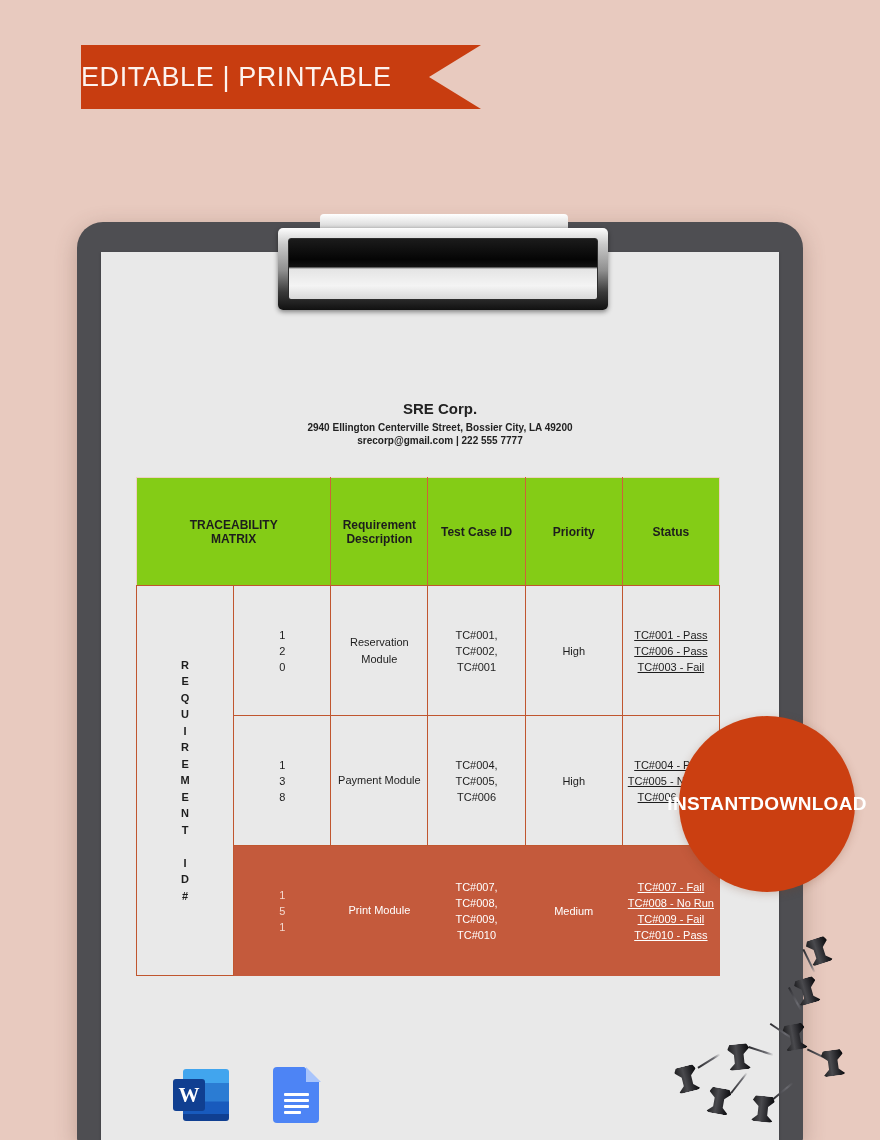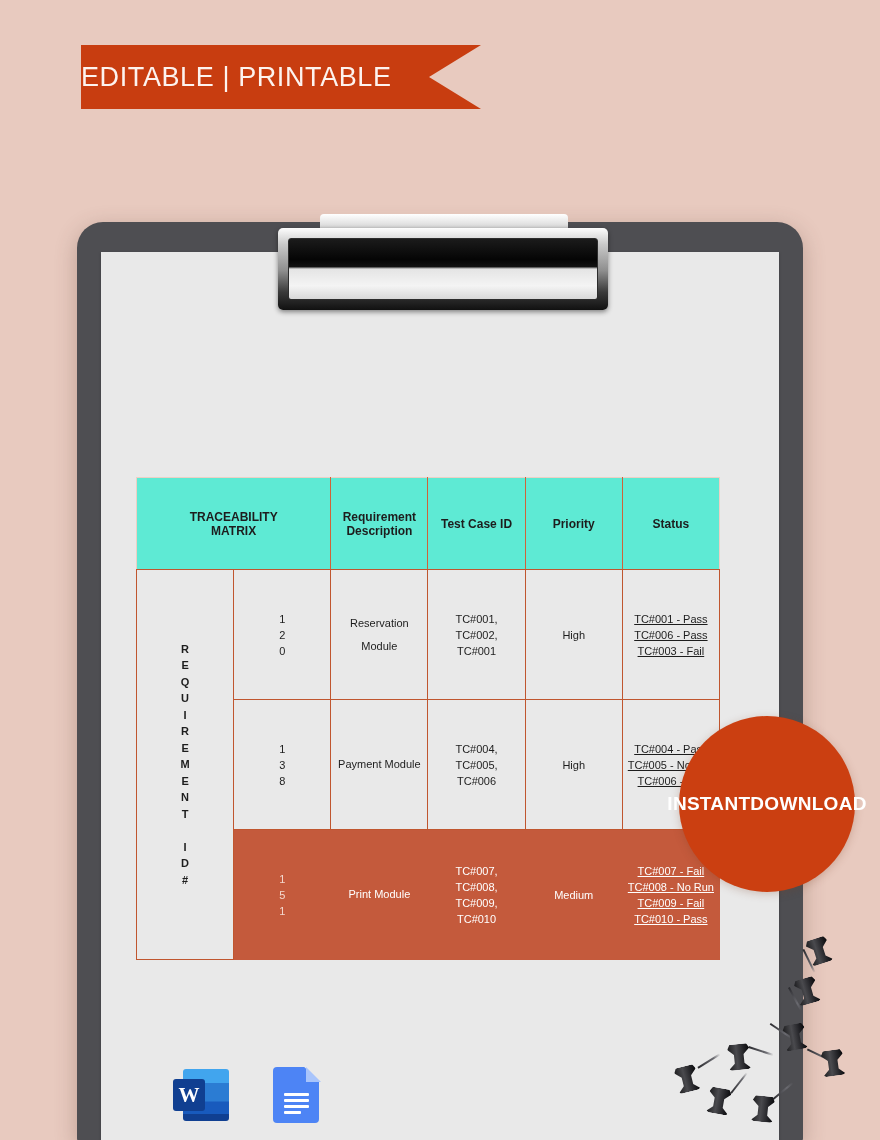--- a/index.html
+++ b/index.html
@@ -275,6 +275,11 @@
   <div id="clipboard-paper">
 
 
+    <div id="company-block">
+      <div id="company-name">SRE Corp.</div>
+      <div id="company-address">2940 Ellington Centerville Street, Bossier City, LA 49200</div>
+      <div id="company-contact">srecorp@gmail.com | 222 555 7777</div>
+    </div>
 
     <div id="matrix-table-wrap">
       <table class="matrix">

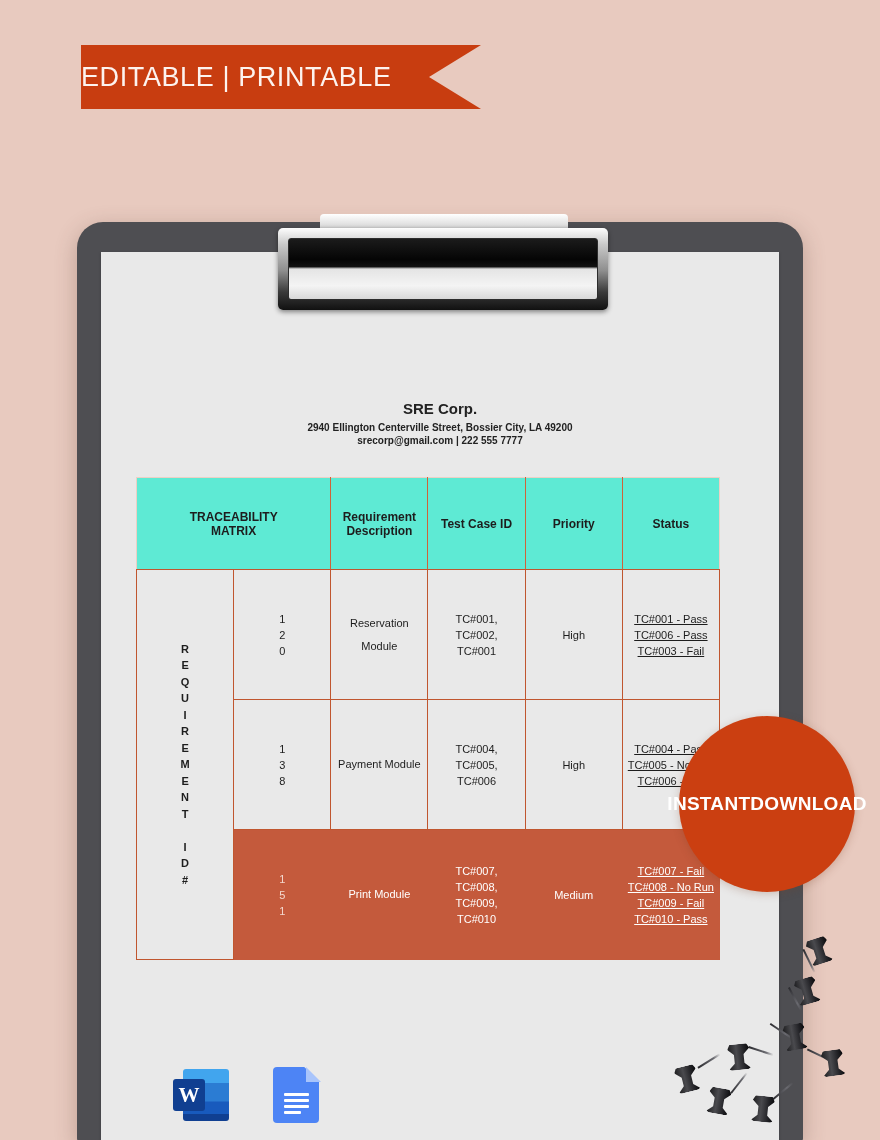--- a/index.html
+++ b/index.html
@@ -138,10 +138,10 @@
     box-sizing: border-box;
   }
   table.matrix thead th {
-    background: #5eead4;
+    background: #84cc16;
     font-weight: bold;
     font-size: 12px;
-    height: 92px;
+    height: 108px;
     border-top: 1px solid #edd0c5;
     border-left-color: #cf6239;
     border-right-color: #cf6239;

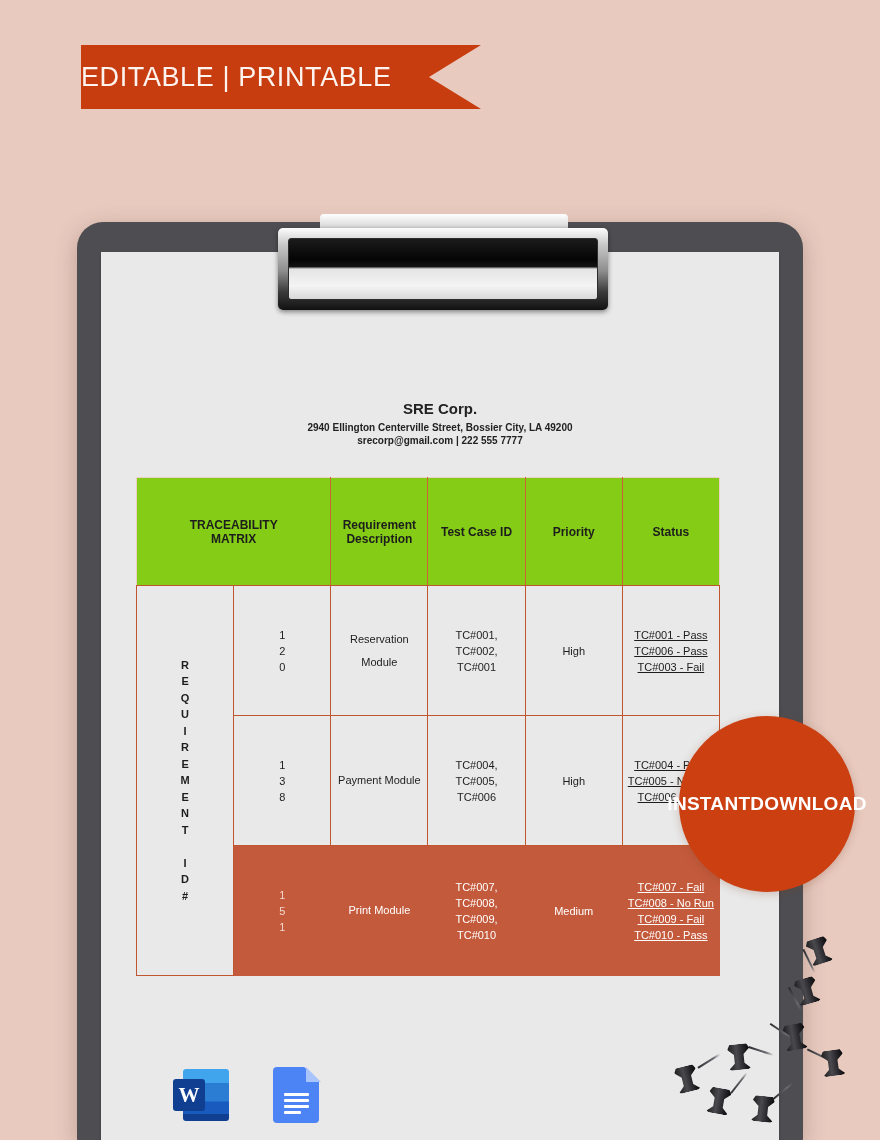--- a/index.html
+++ b/index.html
@@ -169,7 +169,7 @@
     line-height: 16px;
     font-size: 11px;
   }
-  td.desc-cell { width: 120px; line-height: 23px; }
+  td.desc-cell { width: 120px; line-height: 17px; }
   td.tc-cell   { width: 104px; line-height: 16px; }
   td.prio-cell { width: 88px; }
   td.status-cell { width: 136px; line-height: 16px; text-decoration: underline; }

